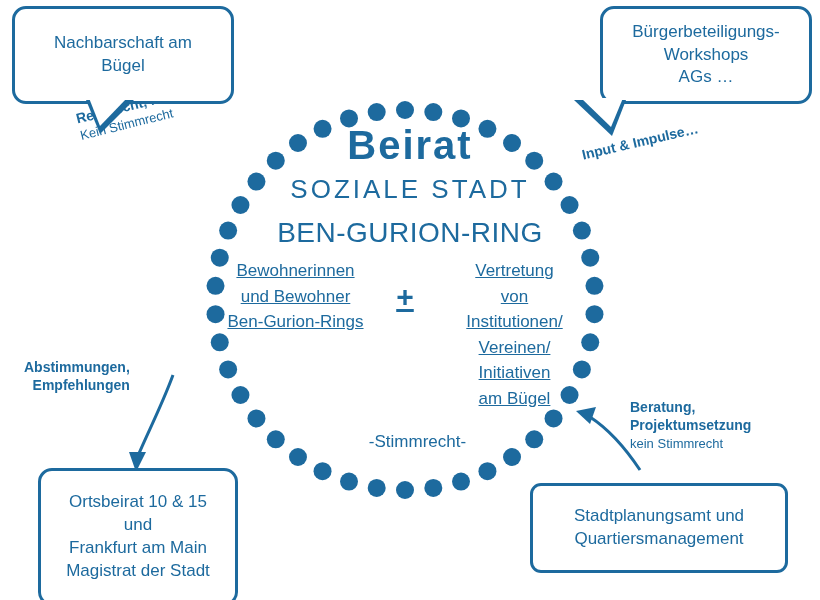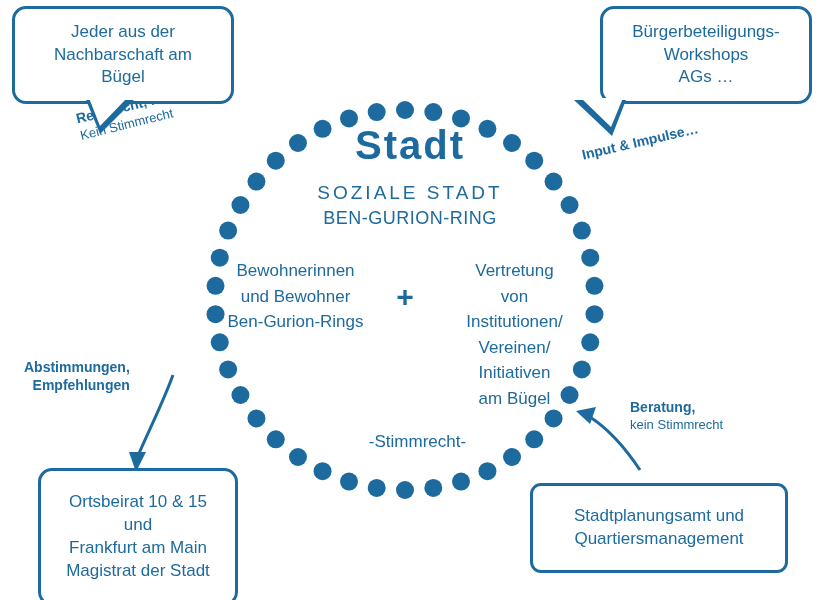--- a/index.html
+++ b/index.html
@@ -233,7 +233,6 @@
   </svg>
 
   <div class="callout" id="box-neighbourhood">
-    <span class="line">Jeder aus der</span>
     <span class="line">Nachbarschaft am</span>
     <span class="line">Bügel</span>
   </div>

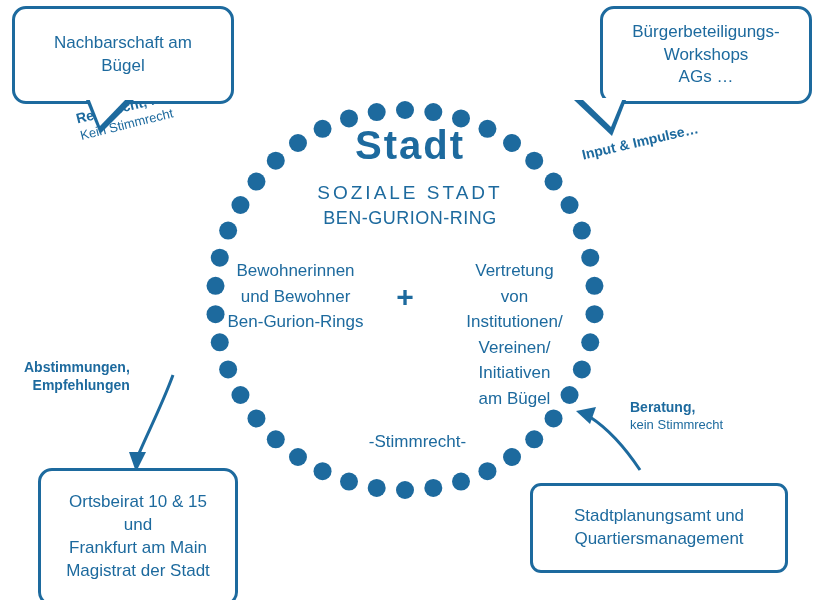--- a/index.html
+++ b/index.html
@@ -260,7 +260,7 @@
   </div>
 
   <div id="center-title">
-    <div class="t-main">Stadt</div>
+    <div class="t-main">Beirat</div>
     <div class="t-sub1">SOZIALE STADT</div>
     <div class="t-sub2">BEN-GURION-RING</div>
   </div>

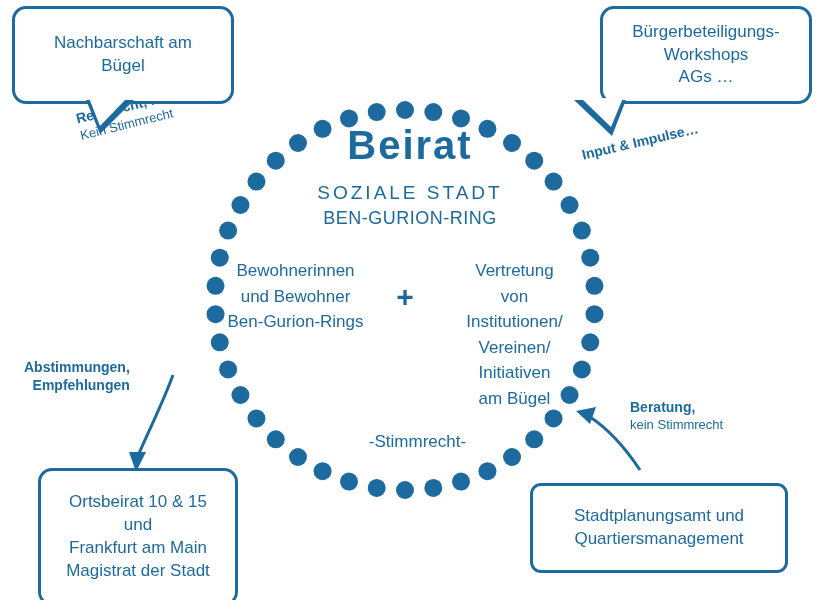--- a/index.html
+++ b/index.html
@@ -93,9 +93,9 @@
     line-height: 1.05;
   }
   #center-title .t-sub1 {
-    font-size: 19px;
+    font-size: 26px;
     letter-spacing: 3px;
-    margin-top: 16px;
+    margin-top: 8px;
   }
   #center-title .t-sub2 {
     font-size: 18px;

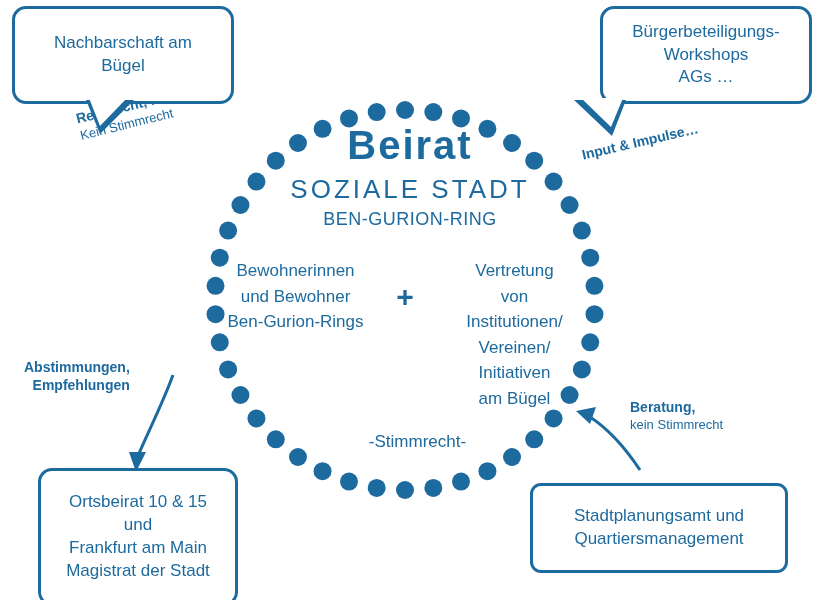--- a/index.html
+++ b/index.html
@@ -98,9 +98,9 @@
     margin-top: 8px;
   }
   #center-title .t-sub2 {
-    font-size: 18px;
+    font-size: 28px;
     letter-spacing: 0.5px;
-    margin-top: 4px;
+    margin-top: 12px;
   }
 
   #center-columns {

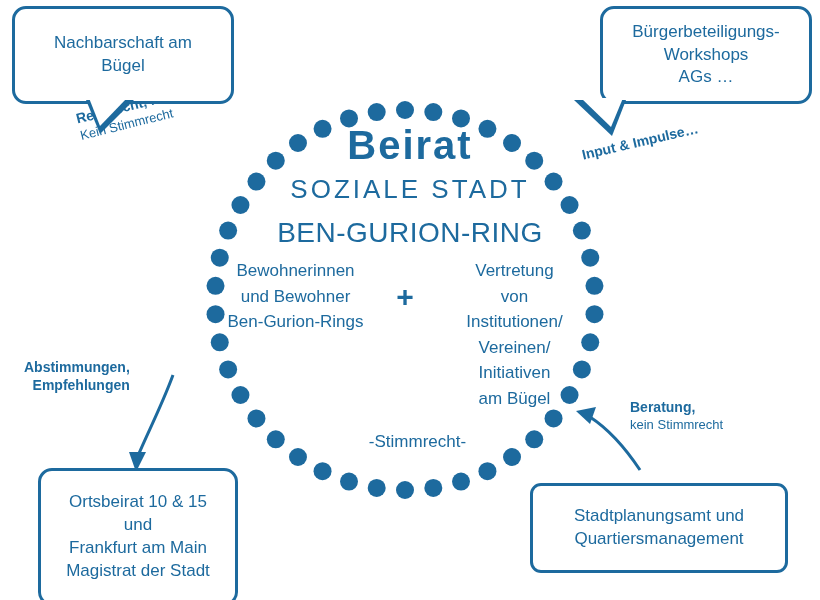--- a/index.html
+++ b/index.html
@@ -112,6 +112,7 @@
     align-items: flex-start;
     justify-content: center;
     z-index: 3;
+    text-decoration: underline;
   }
   #col-left, #col-right {
     width: 175px;

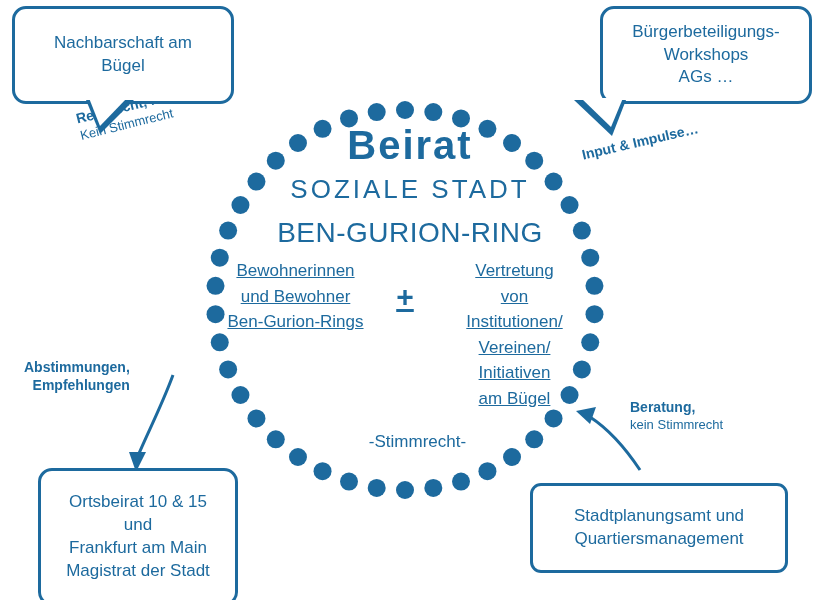--- a/index.html
+++ b/index.html
@@ -301,6 +301,7 @@
 
   <div class="annot" id="annot-beratung">
     <div class="b">Beratung,</div>
+    <div class="b">Projektumsetzung</div>
     <div class="n">kein Stimmrecht</div>
   </div>
 

